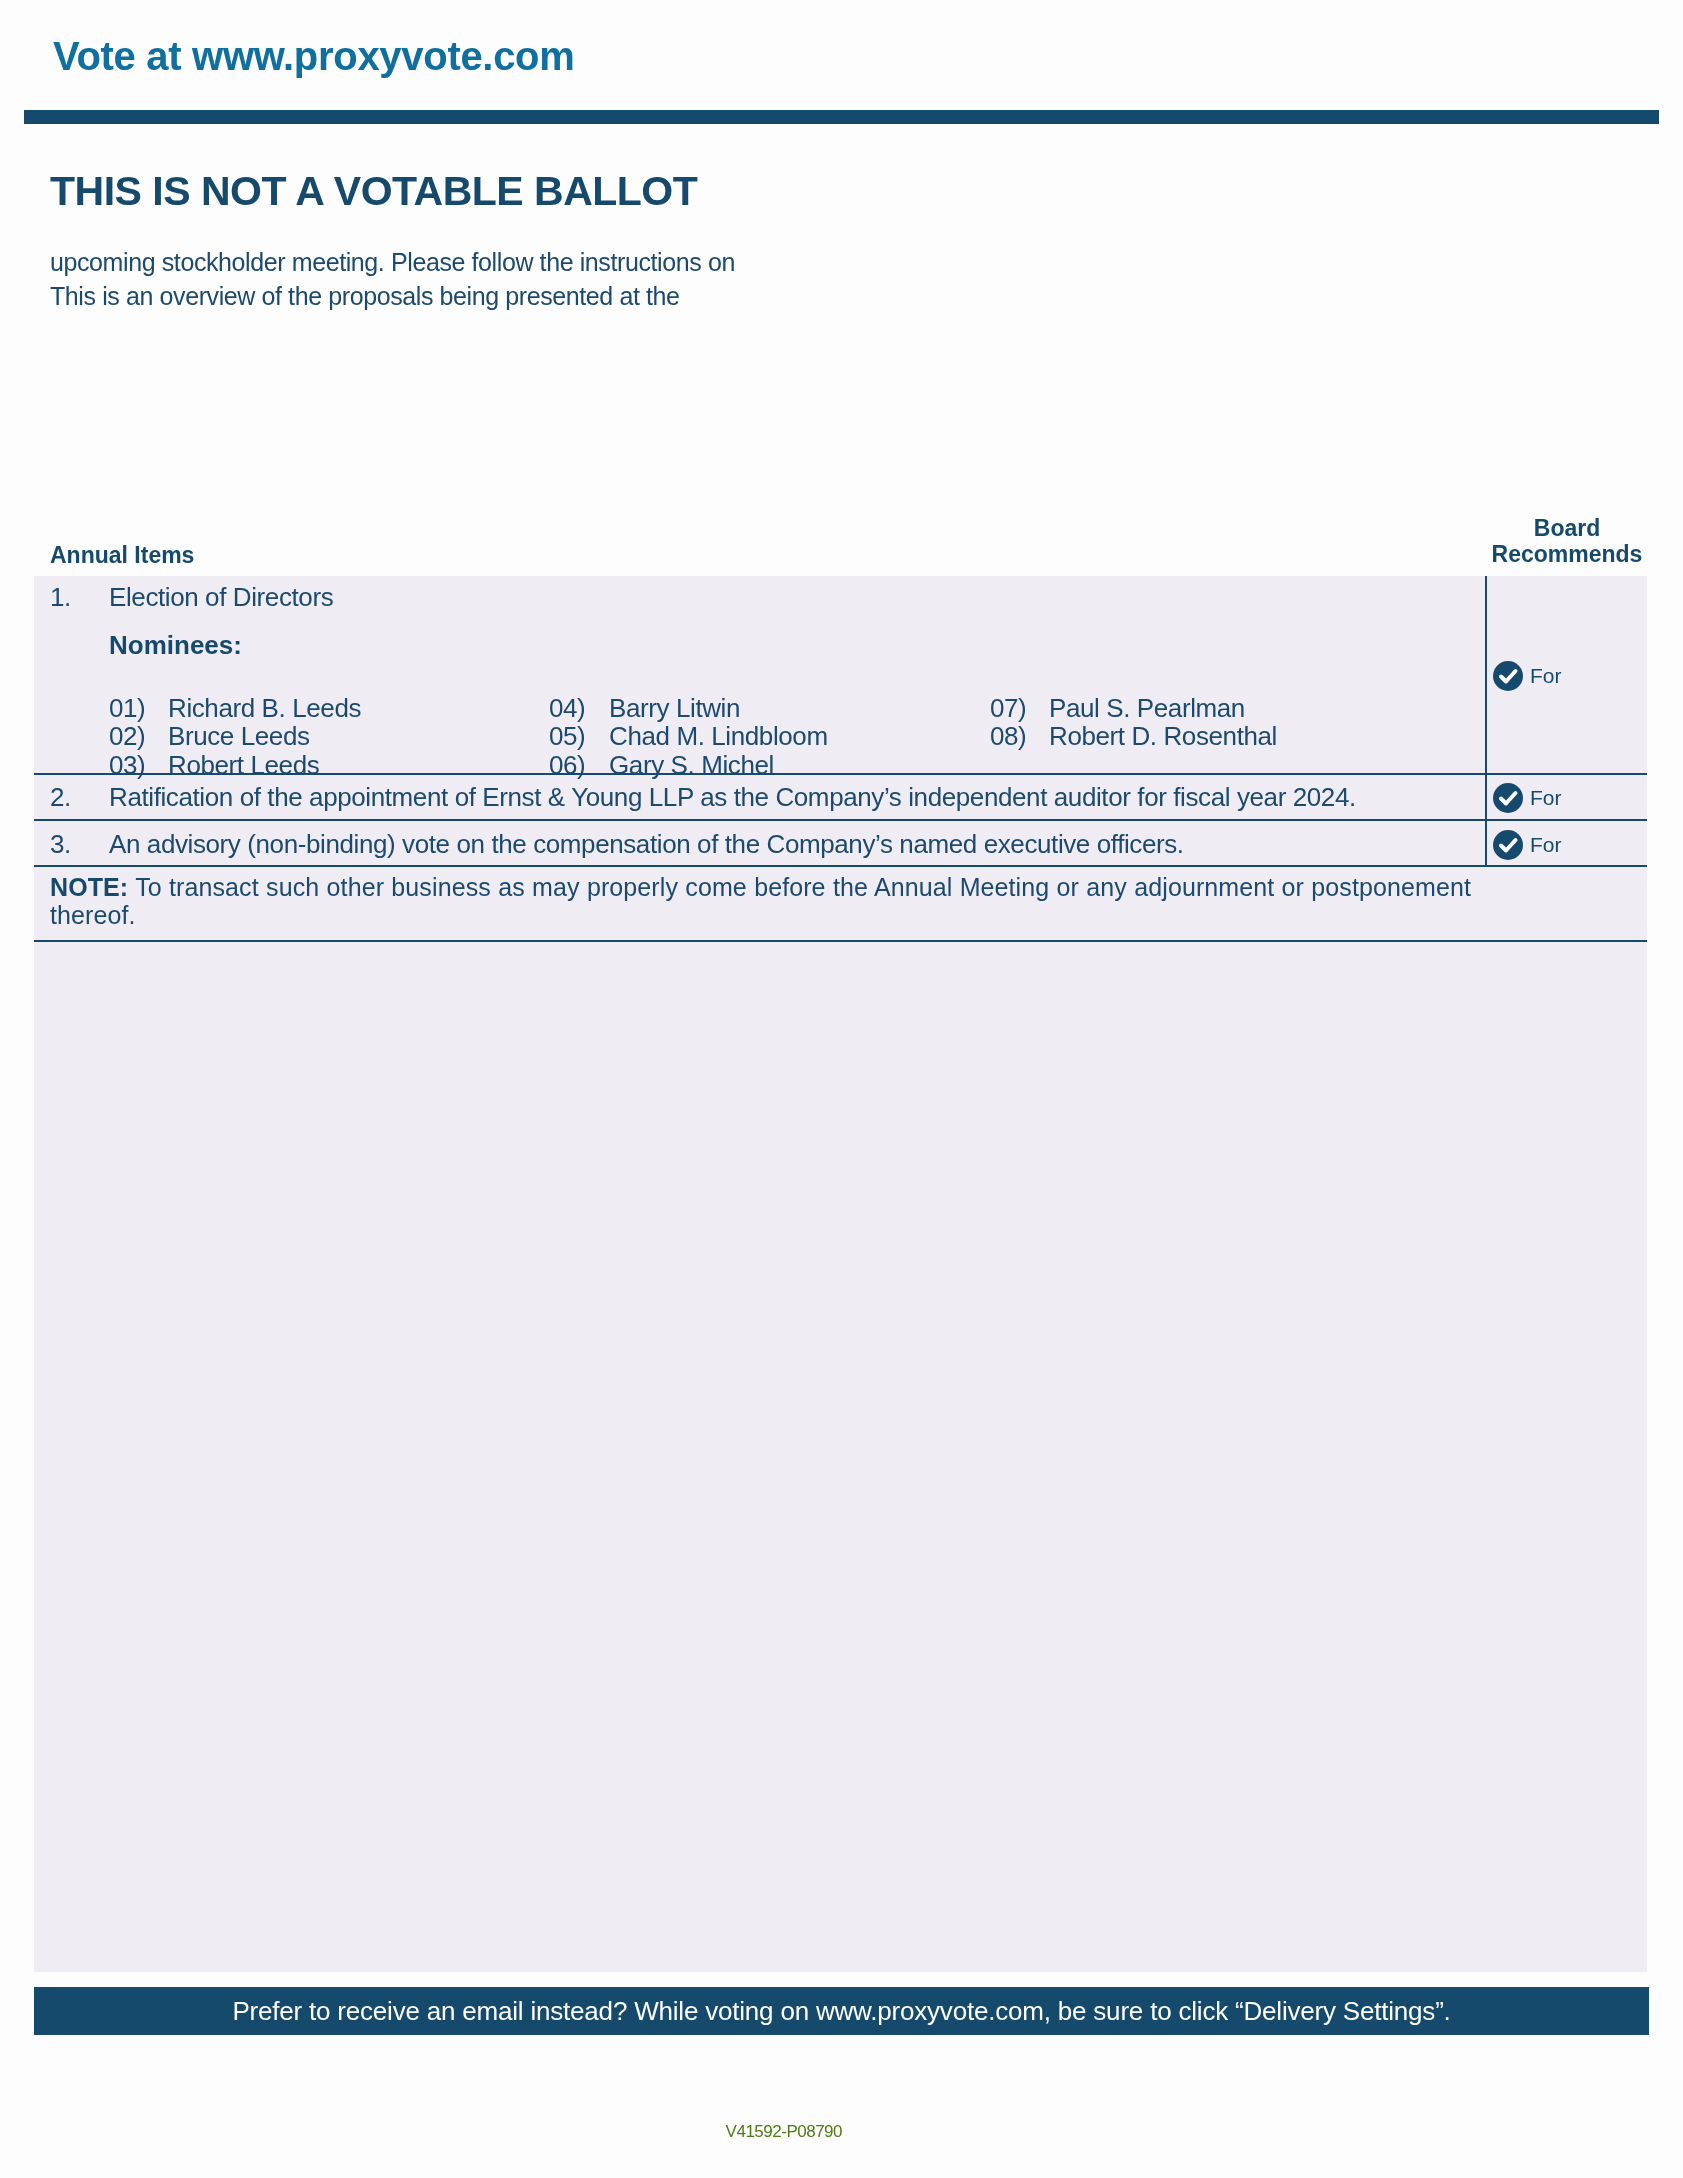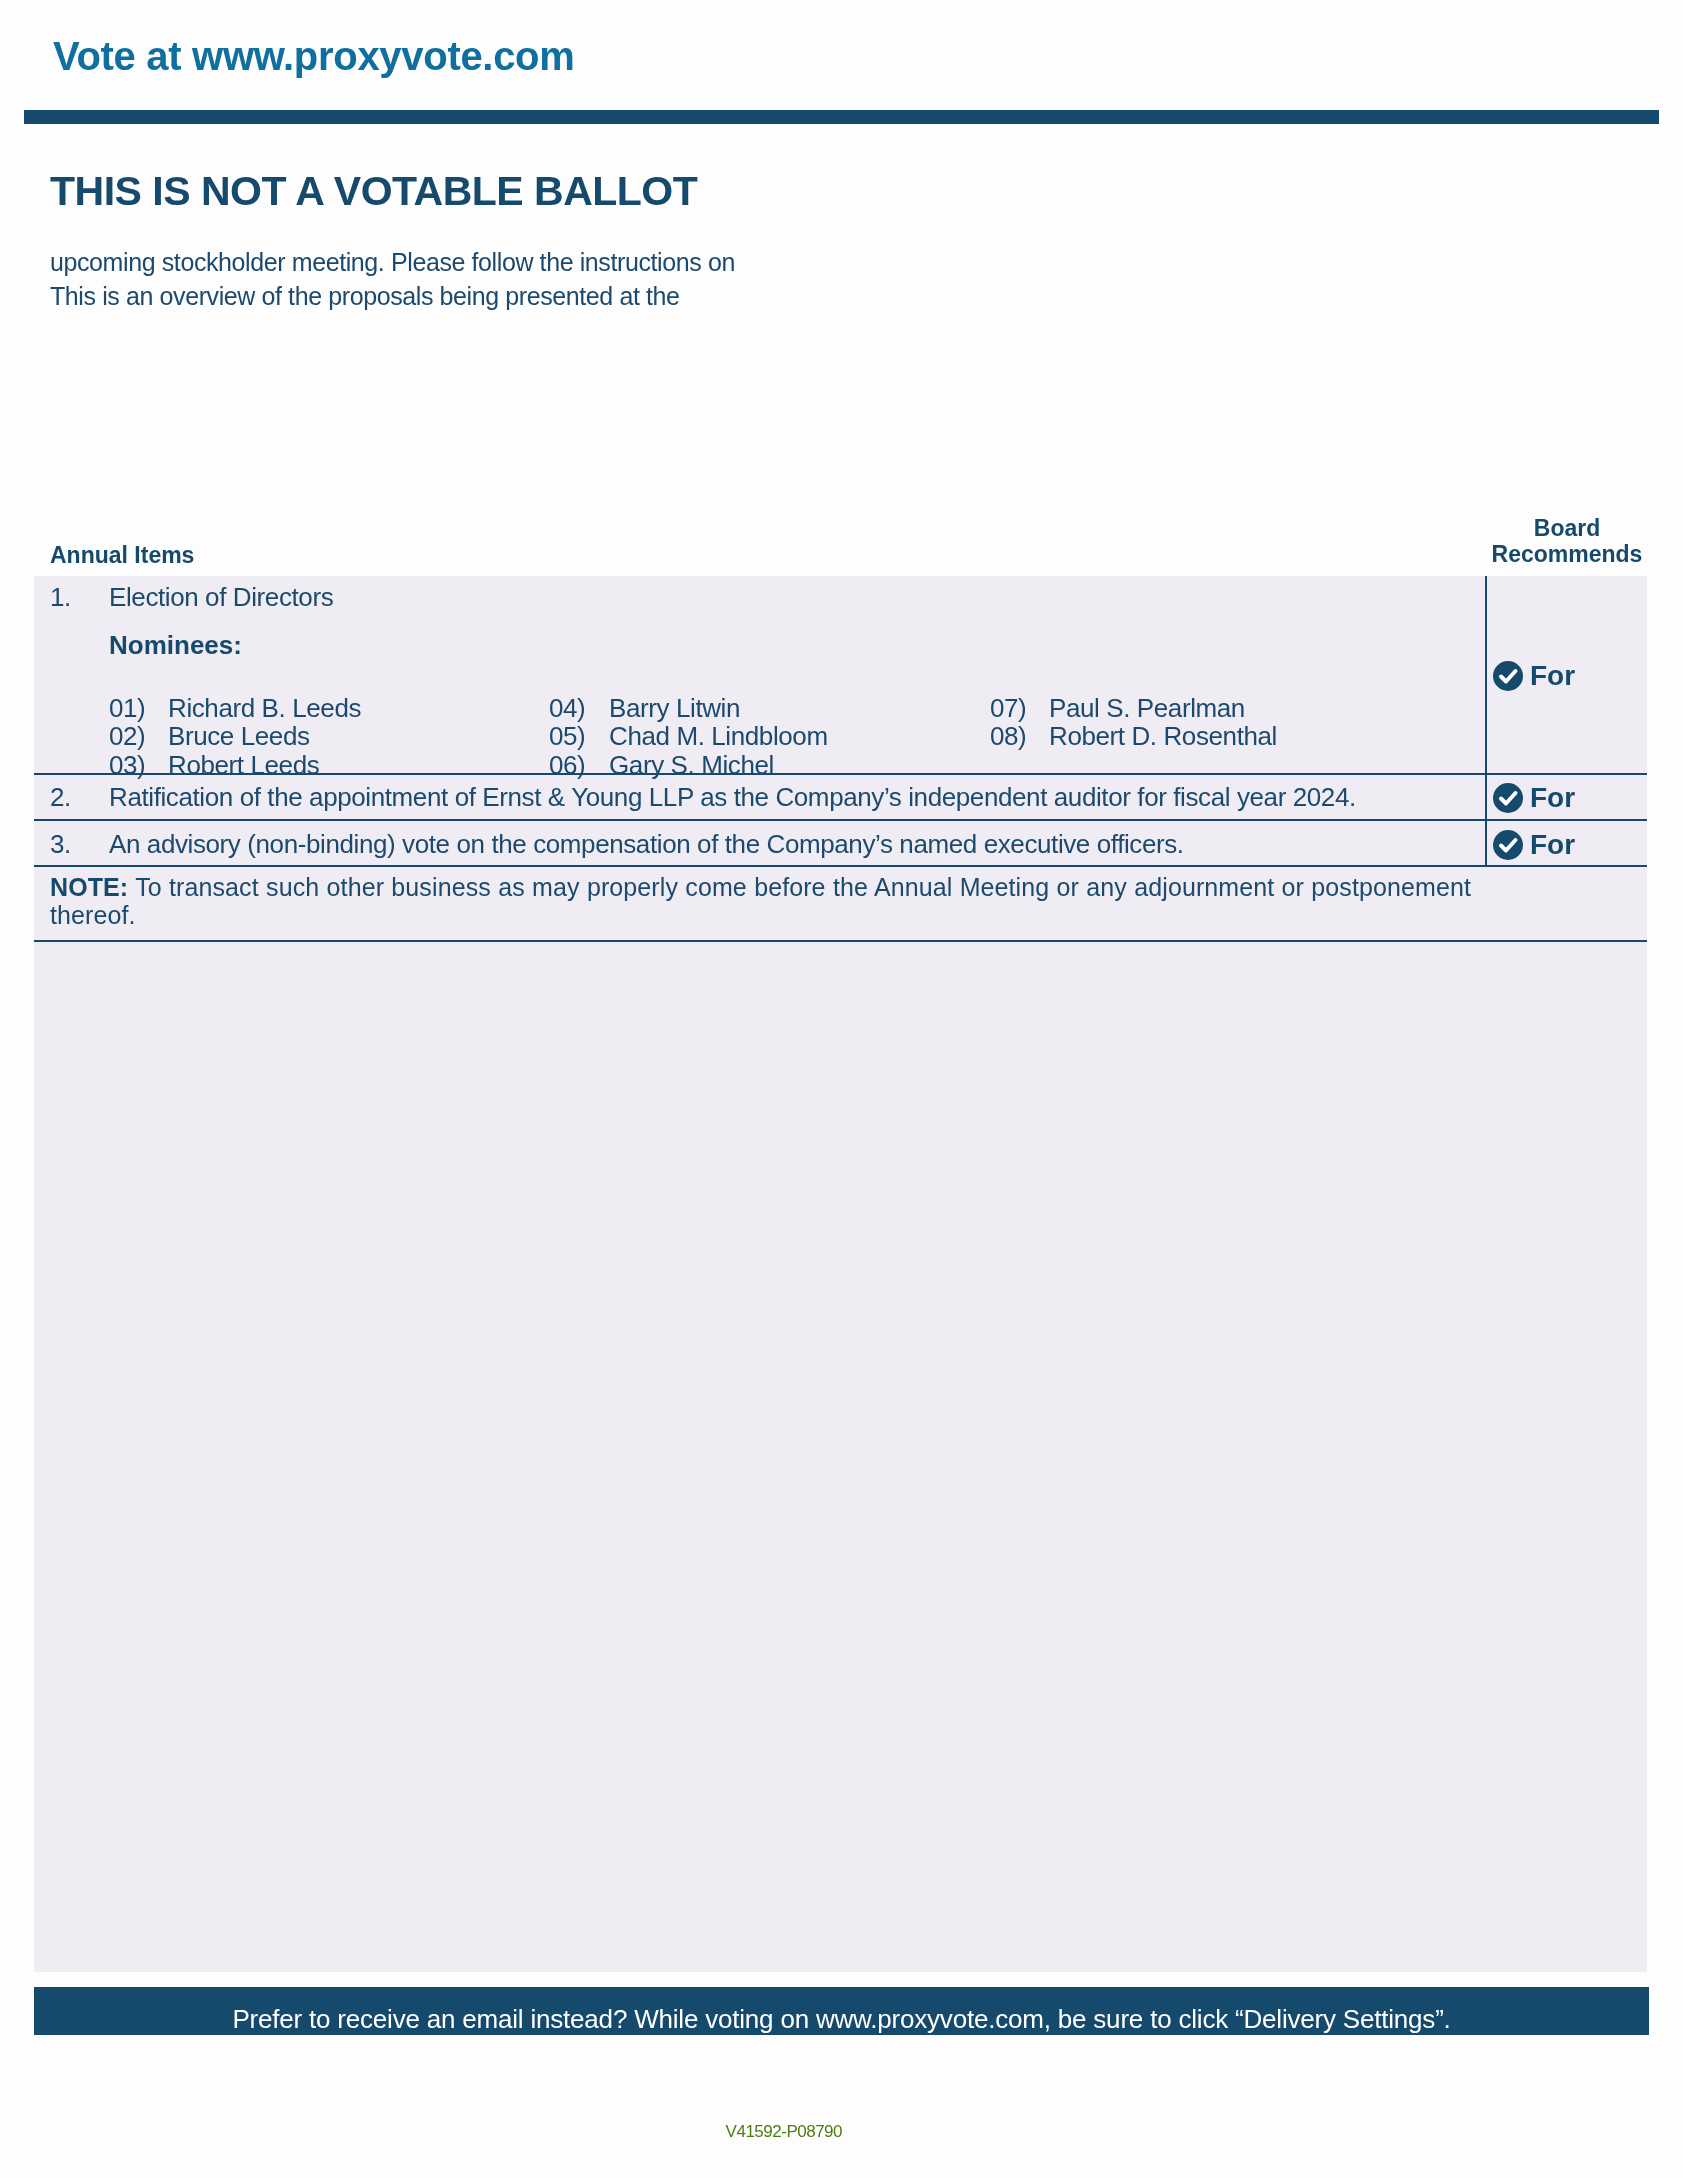--- a/index.html
+++ b/index.html
@@ -51,7 +51,7 @@
     left: 1492px;
   }
   .rec svg { width: 32px; height: 32px; display: block; }
-  .rec span { font-size: 28px; font-weight: bold; color: #154a6d; }
+  .rec span { font-size: 21px; font-weight: normal; color: #154a6d; }
   .note {
     left: 50px; top: 873px; width: 1421px;
     font-size: 25px; line-height: 28px; color: #1c4a6e;

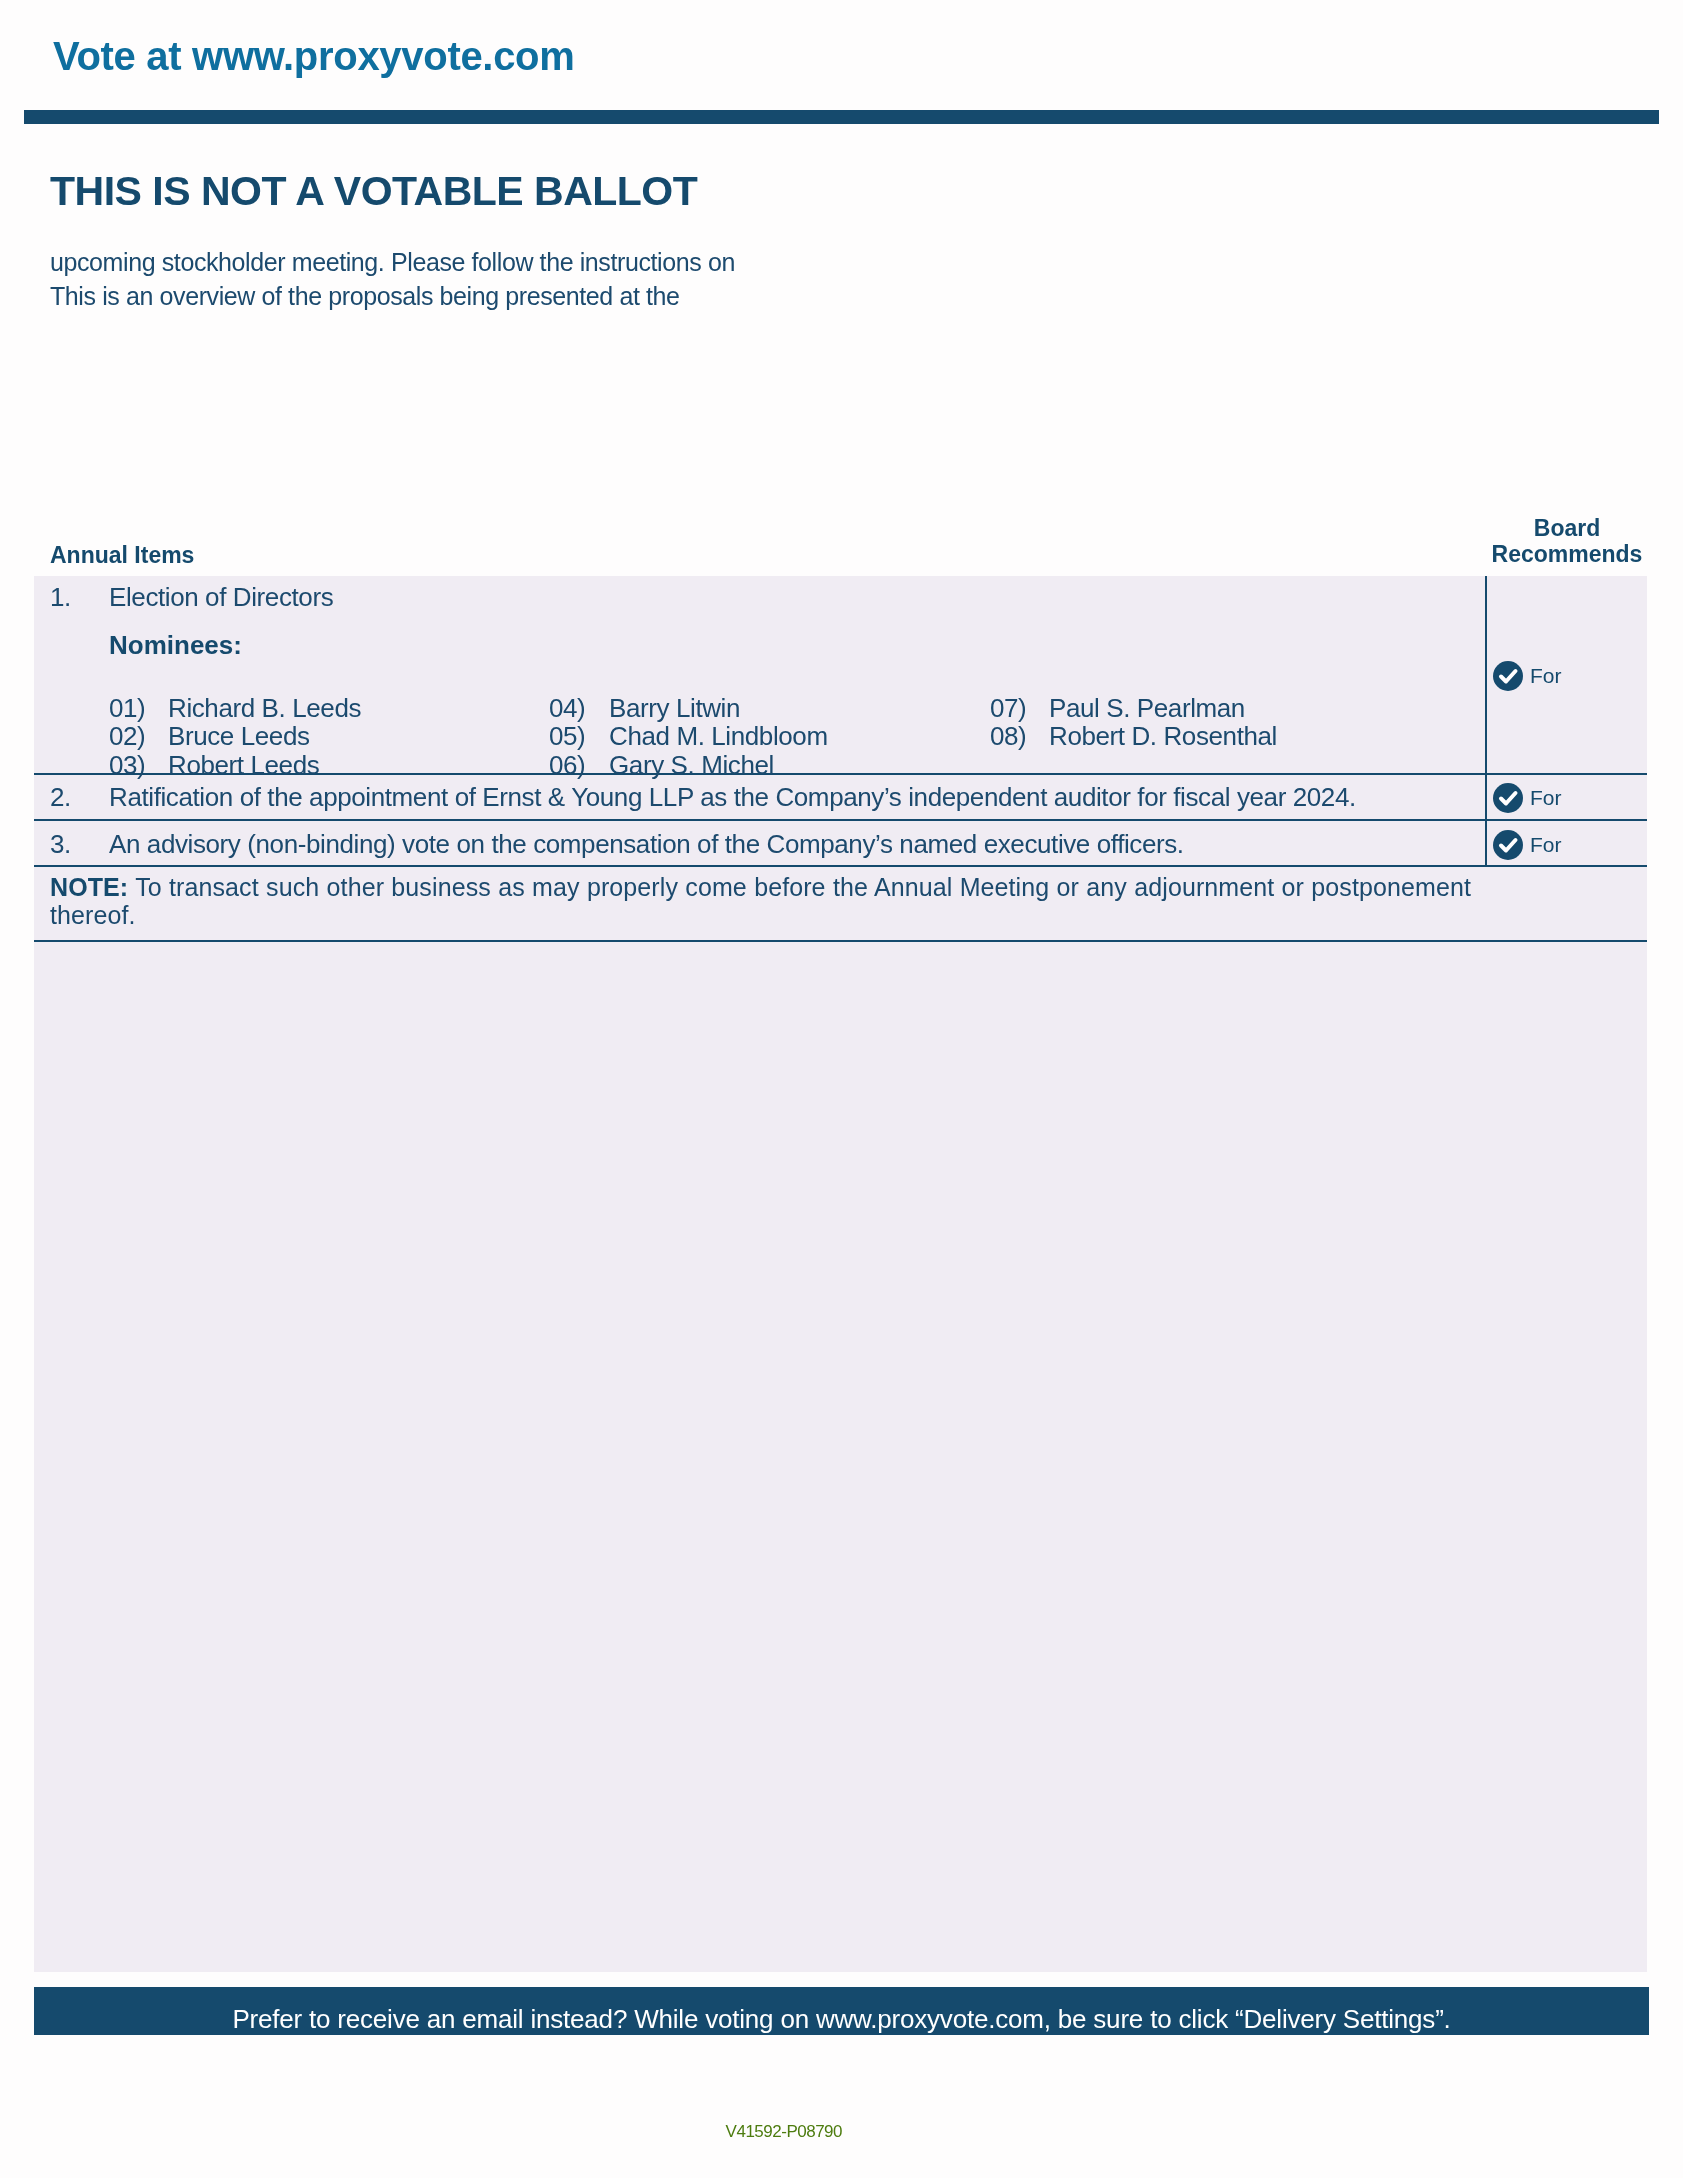--- a/index.html
+++ b/index.html
@@ -61,7 +61,7 @@
   .footer-bar {
     left: 34px; top: 1987px; width: 1615px; height: 48px;
     background: #154a6d; color: #ffffff;
-    display: flex; align-items: flex-end; justify-content: center;
+    display: flex; align-items: center; justify-content: center;
     font-size: 26px; white-space: nowrap; letter-spacing: -0.2px;
   }
   .doc-code {

